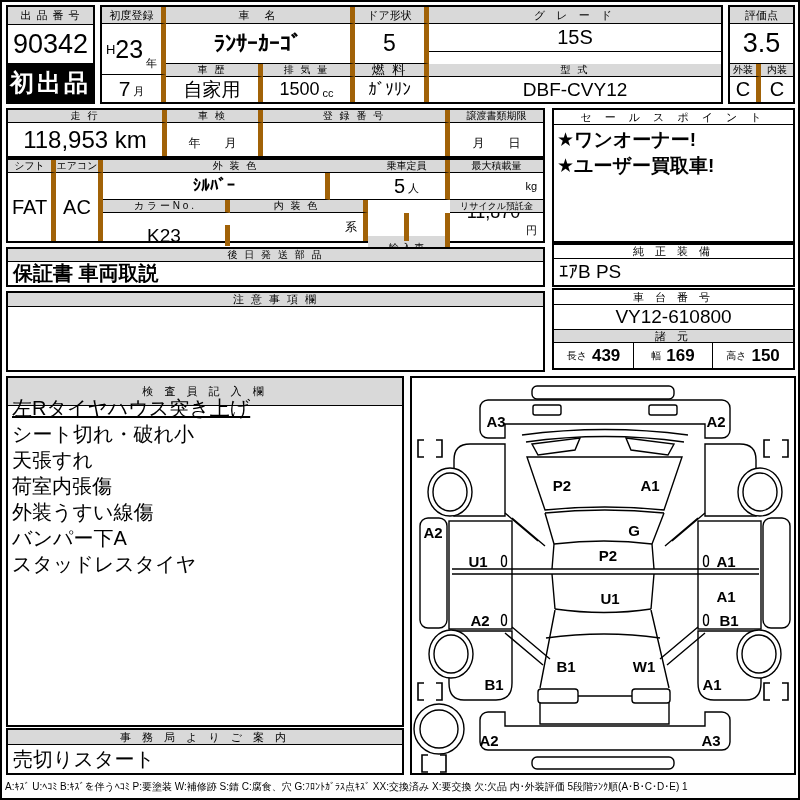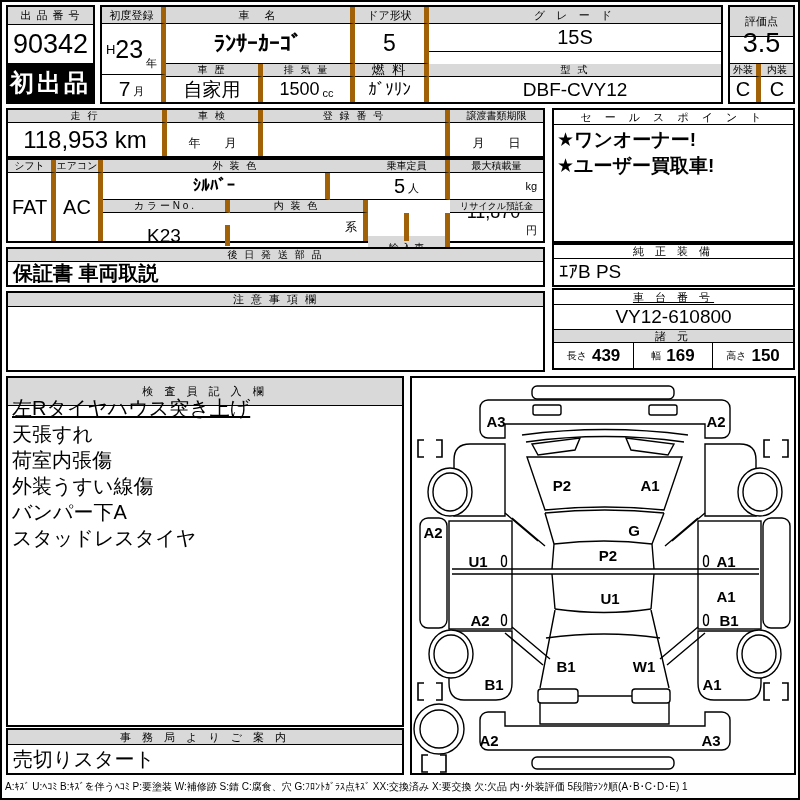--- a/index.html
+++ b/index.html
@@ -71,7 +71,7 @@
   </div>
 
   <div class="abs box" style="left:728px;top:5px;width:67px;height:99px;">
-    <div class="abs hdr" style="left:0;top:0;width:63px;height:30px;letter-spacing:0;">評価点</div>
+    <div class="abs hdr" style="left:0;top:0;width:63px;height:17px;letter-spacing:0;">評価点</div>
     <div class="abs cell bb" style="left:0;top:17px;width:63px;height:40px;font-size:27px;">3.5</div>
     <div class="abs hdr br" style="left:0;top:57px;width:31px;height:13px;font-size:10px;letter-spacing:0;">外装</div>
     <div class="abs hdr" style="left:31px;top:57px;width:32px;height:13px;font-size:10px;letter-spacing:0;">内装</div>

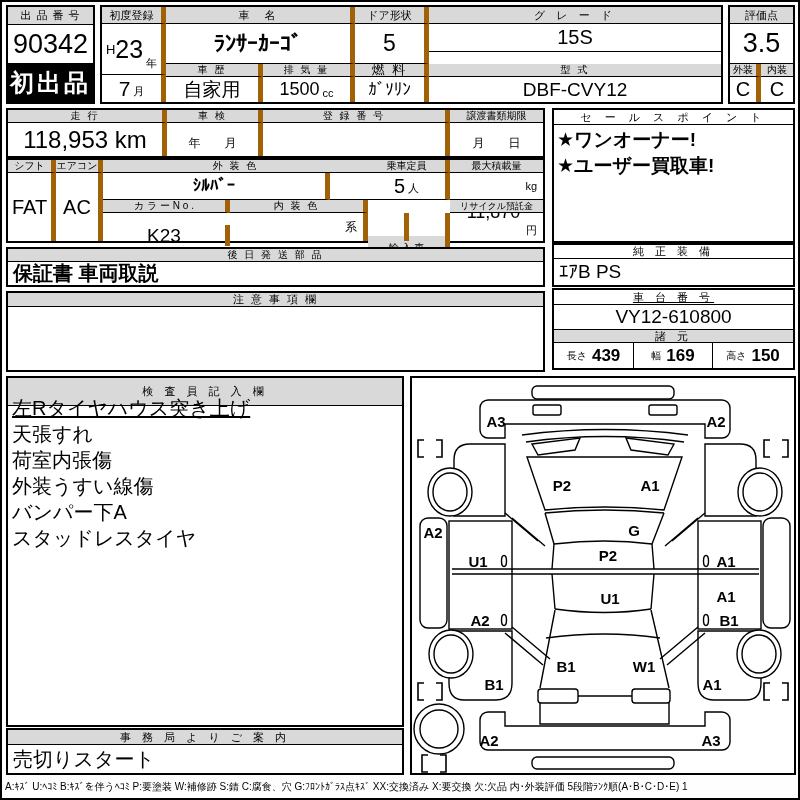--- a/index.html
+++ b/index.html
@@ -153,7 +153,7 @@
   </div>
 
   <div class="abs box" style="left:552px;top:288px;width:243px;height:82px;">
-    <div class="abs hdr whdr" style="left:0;top:0;width:239px;height:15px;letter-spacing:4px;text-decoration:underline;">車 台 番 号</div>
+    <div class="abs hdr whdr" style="left:0;top:0;width:239px;height:15px;letter-spacing:4px;">車 台 番 号</div>
     <div class="abs cell bb" style="left:0;top:15px;width:239px;height:25px;font-size:19px;">VY12-610800</div>
     <div class="abs hdr" style="left:0;top:40px;width:239px;height:13px;letter-spacing:4px;">諸 元</div>
     <div class="abs" style="left:0;top:53px;width:239px;height:25px;display:flex;">

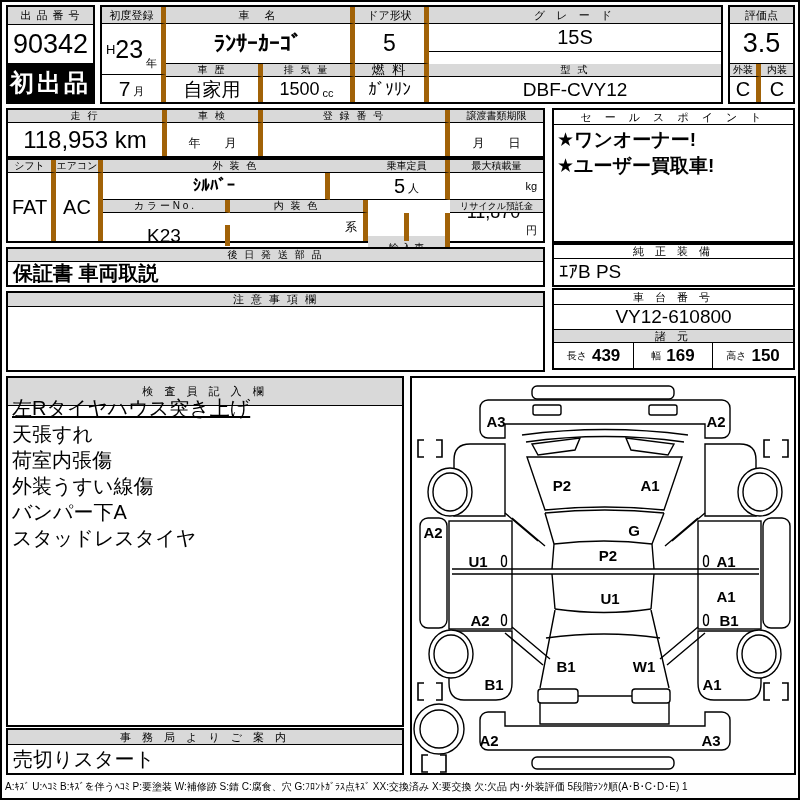--- a/index.html
+++ b/index.html
@@ -176,6 +176,7 @@
     <div class="abs hdr" style="left:0;top:0;width:394px;height:28px;letter-spacing:4px;">検 査 員 記 入 欄</div>
     <div class="abs" style="left:0;top:17px;width:394px;height:330px;">
       <div class="insp-line u">左Rタイヤハウス突き上げ</div>
+      <div class="insp-line">シート切れ・破れ小</div>
       <div class="insp-line">天張すれ</div>
       <div class="insp-line">荷室内張傷</div>
       <div class="insp-line">外装うすい線傷</div>

